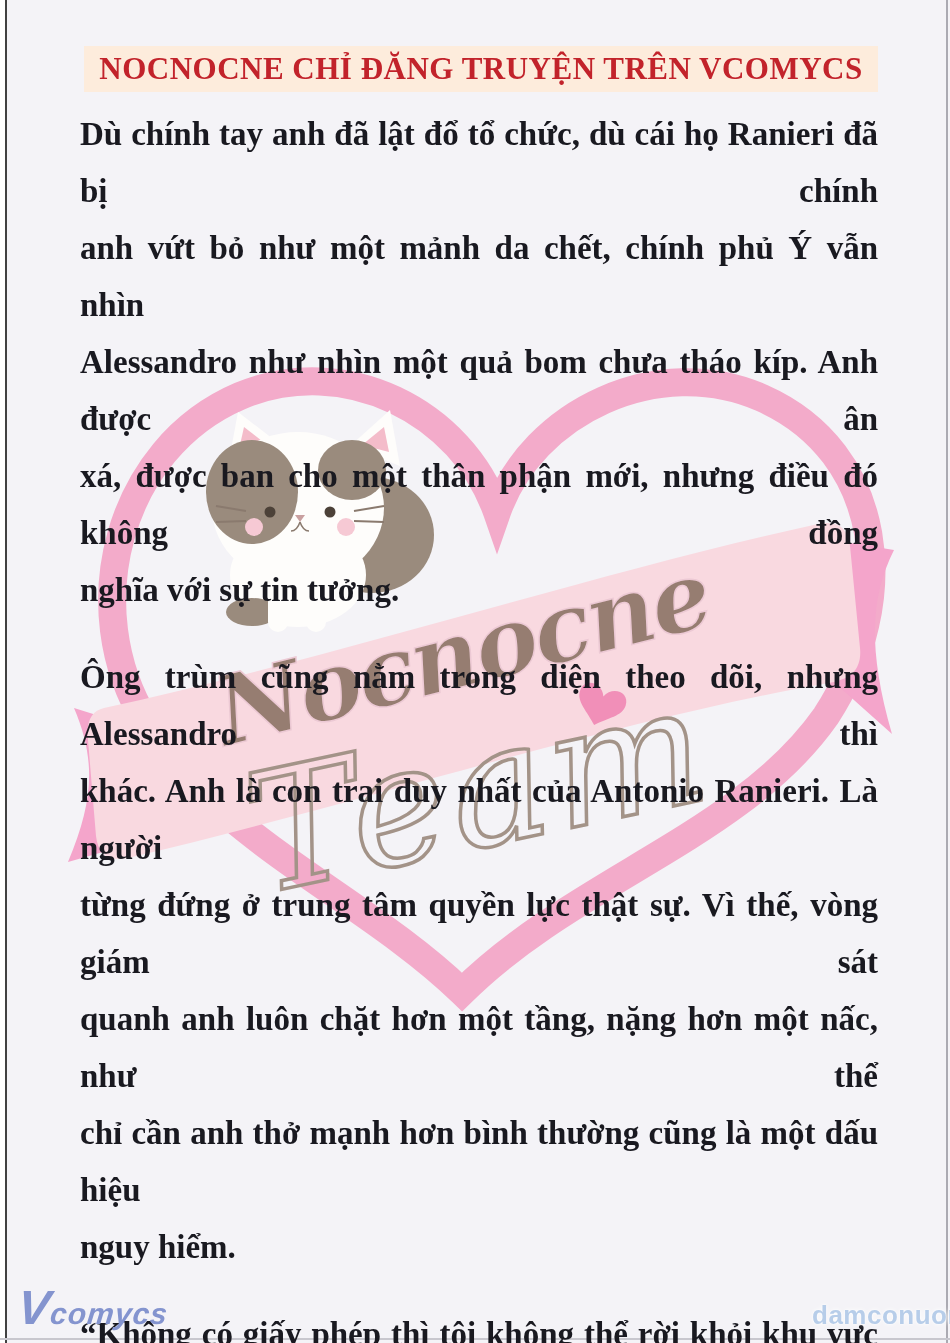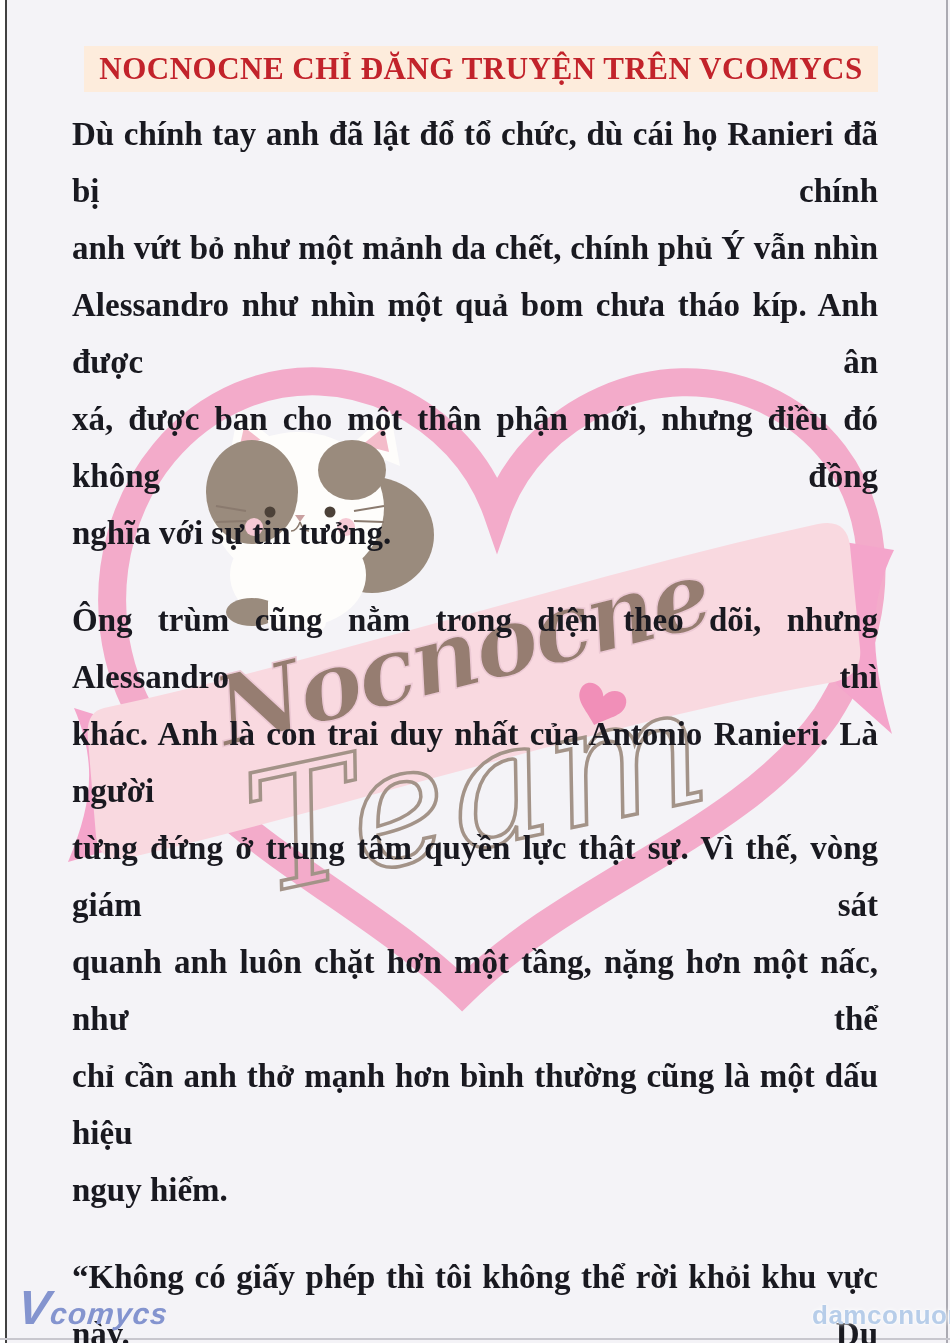--- a/index.html
+++ b/index.html
@@ -37,7 +37,7 @@
     position:absolute;left:72px;top:106px;width:806px;
     color:#191920;font-weight:bold;font-size:33px;line-height:57px;
   }
-  .para{margin:0 0 30px 0;}
+  .para{margin:0 0 30px 8px;}
   .ln{text-align:justify;text-align-last:justify;}
   .ln-last{text-align:right;text-align-last:left;}
 

